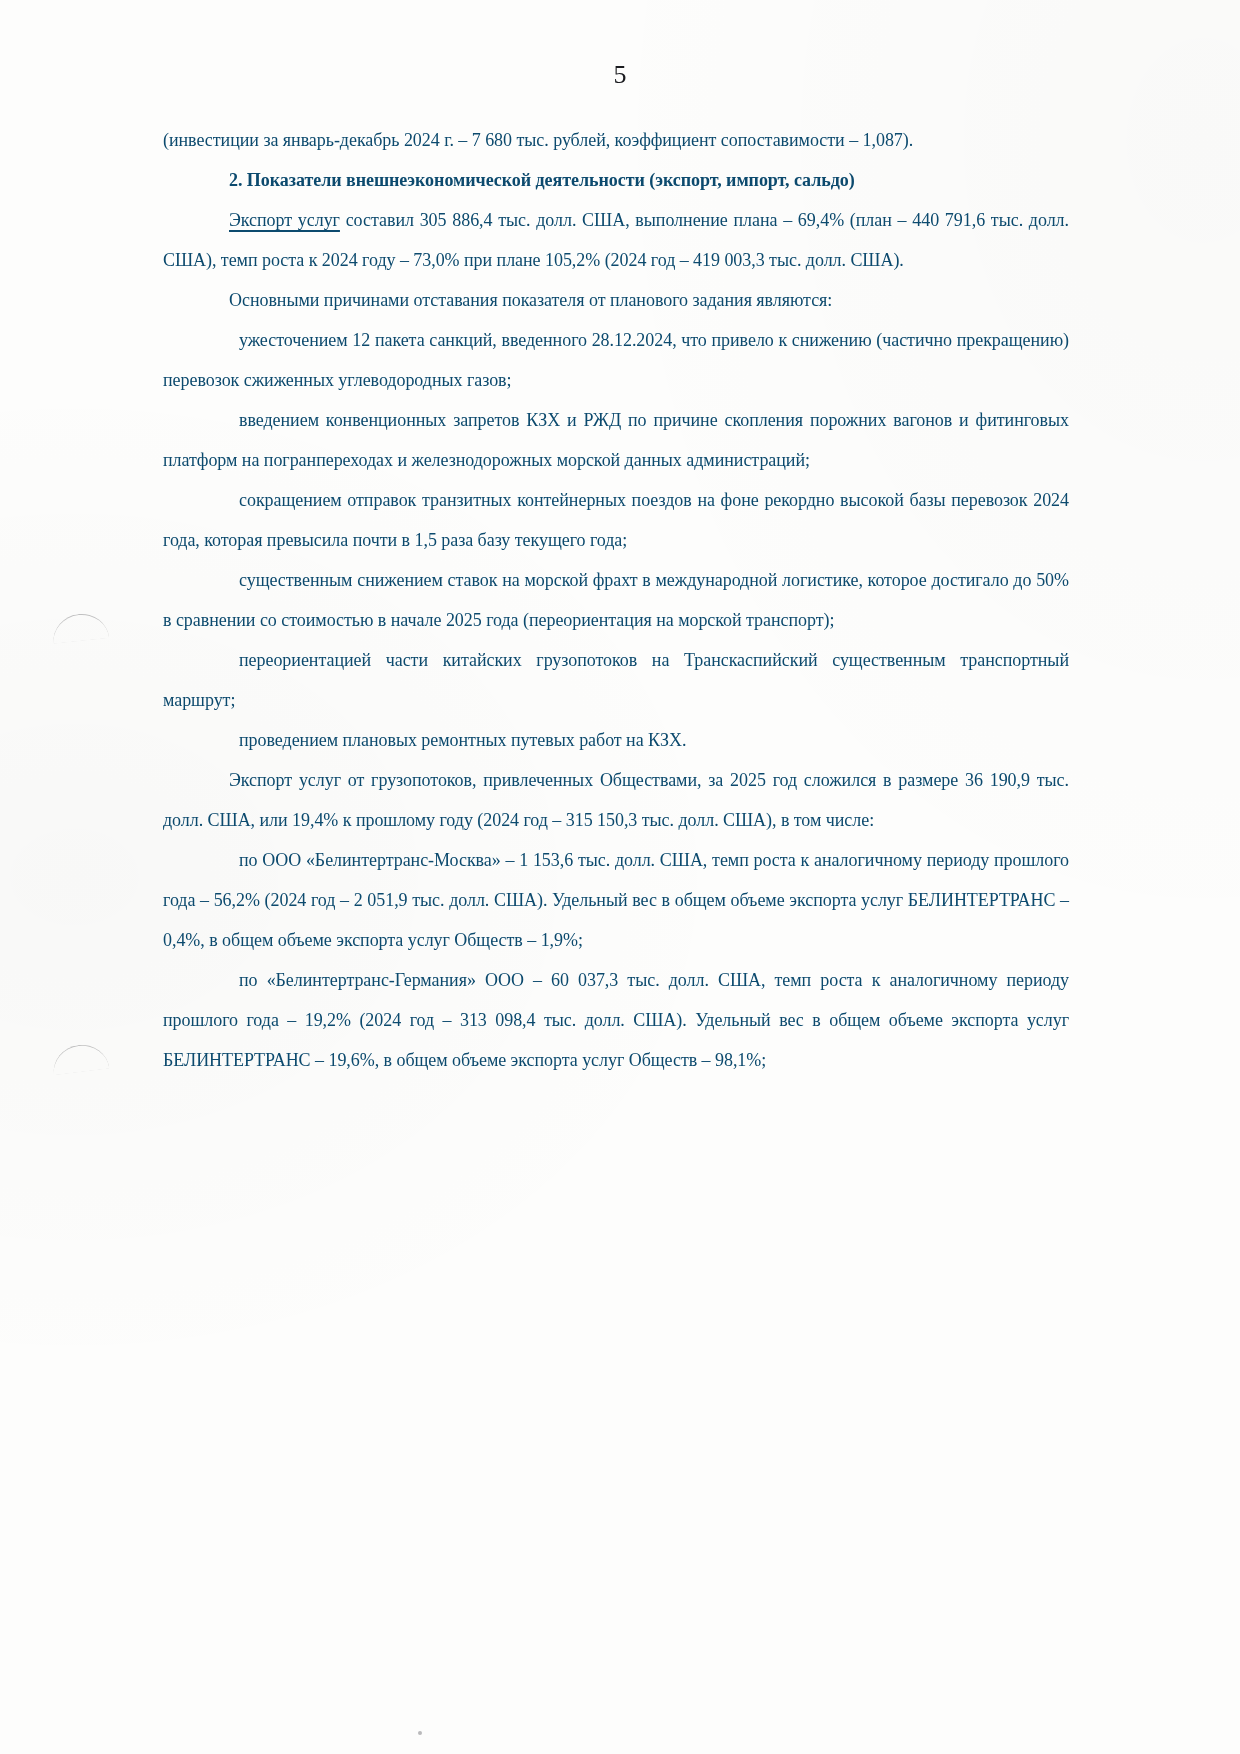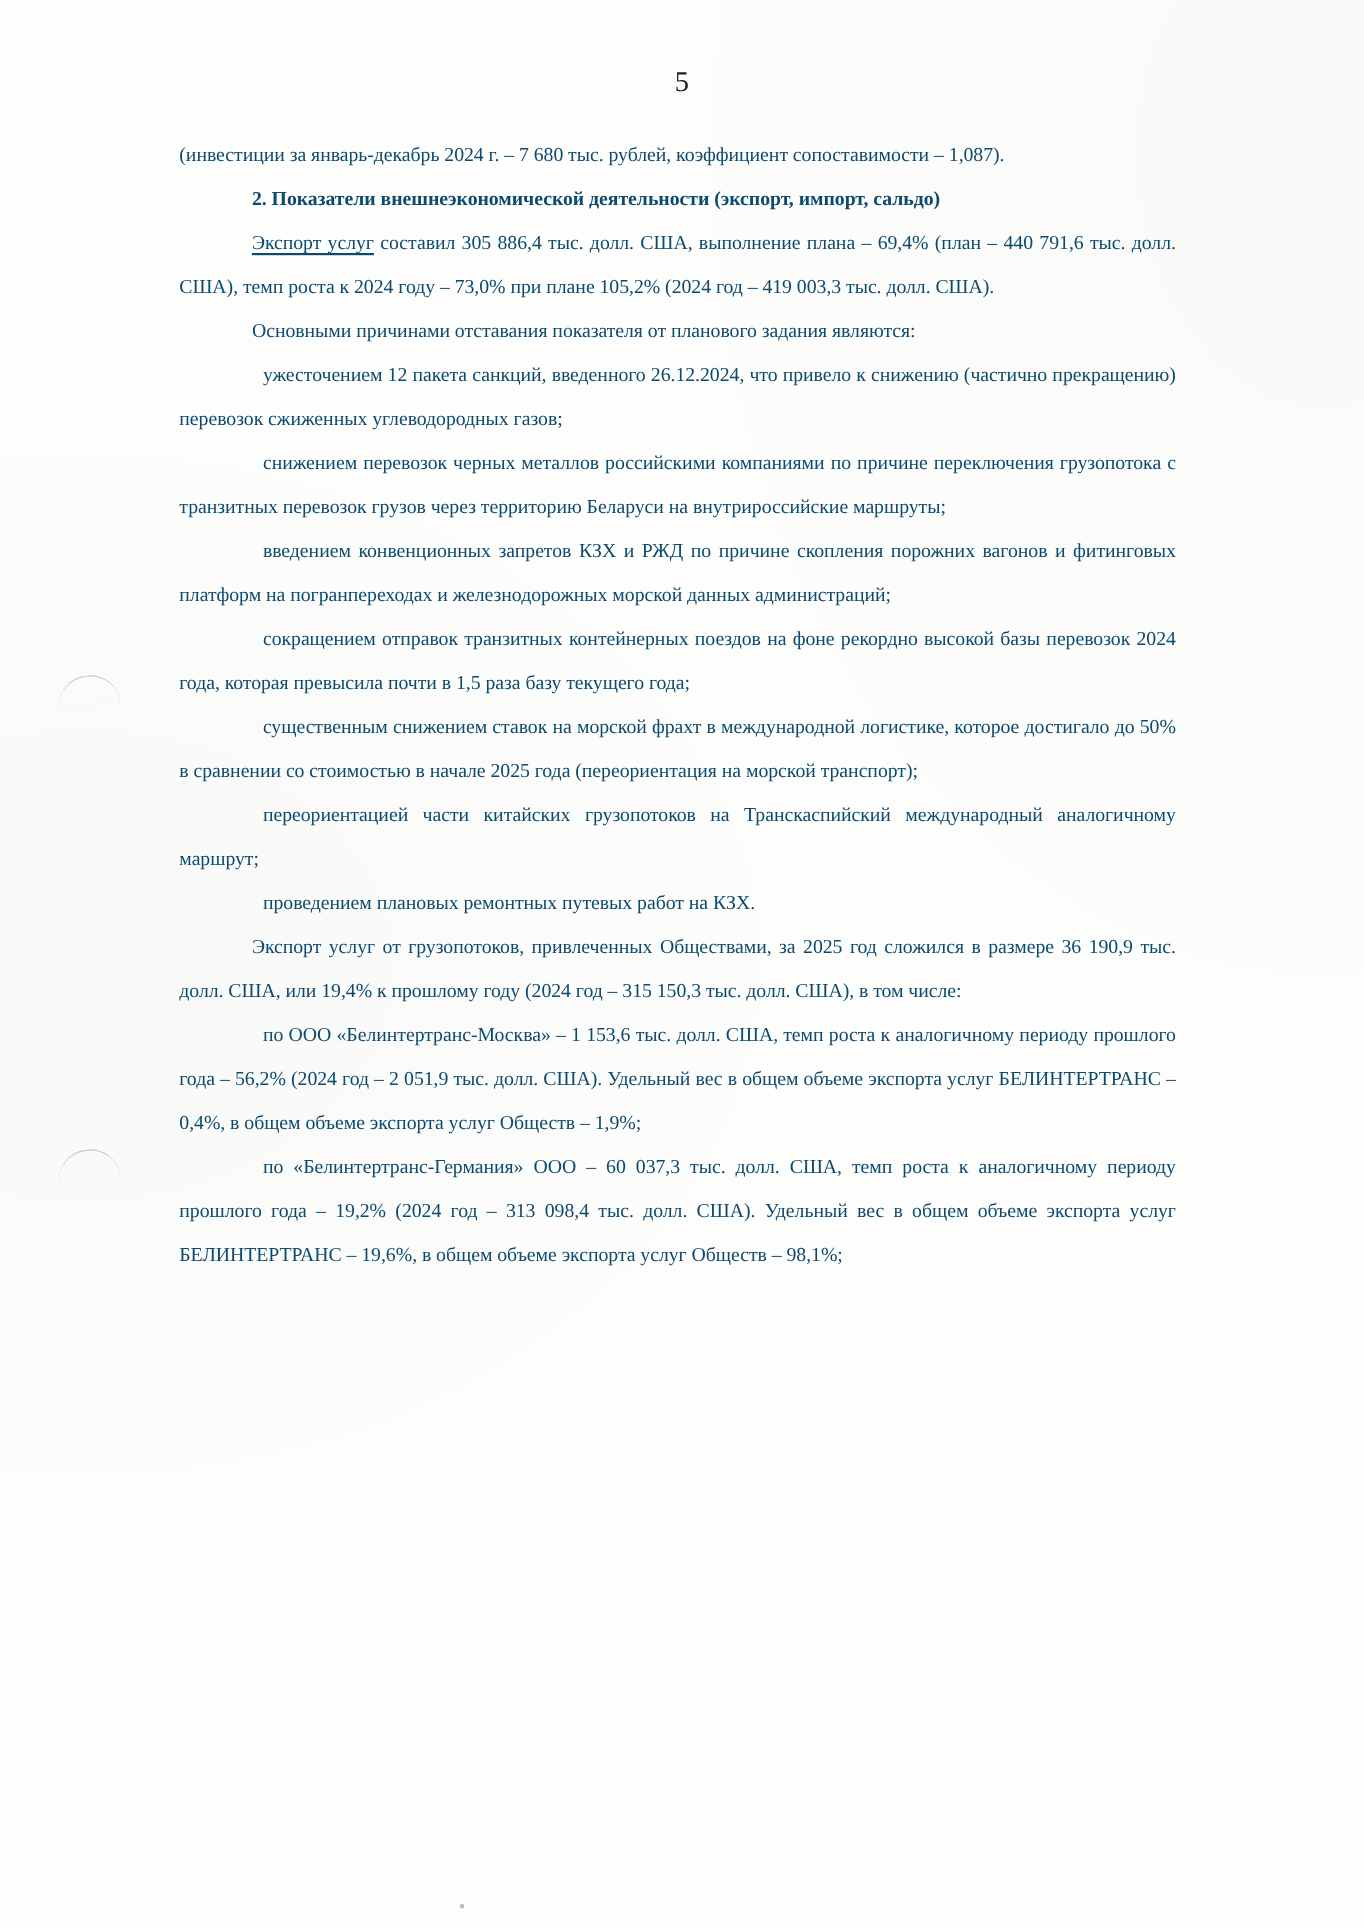--- a/index.html
+++ b/index.html
@@ -108,7 +108,7 @@
 
     <p class="para indent">Основными причинами отставания показателя от планового задания являются:</p>
 
-    <p class="para indent-l">ужесточением 12 пакета санкций, введенного 26.12.2024, что привело к снижению (частично прекращению) перевозок сжиженных углеводородных газов;</p>
+    <p class="para indent-l">ужесточением 12 пакета санкций, введенного 28.12.2024, что привело к снижению (частично прекращению) перевозок сжиженных углеводородных газов;</p>
 
     <p class="para indent-l">снижением перевозок черных металлов российскими компаниями по причине переключения грузопотока с транзитных перевозок грузов через территорию Беларуси на внутрироссийские маршруты;</p>
 

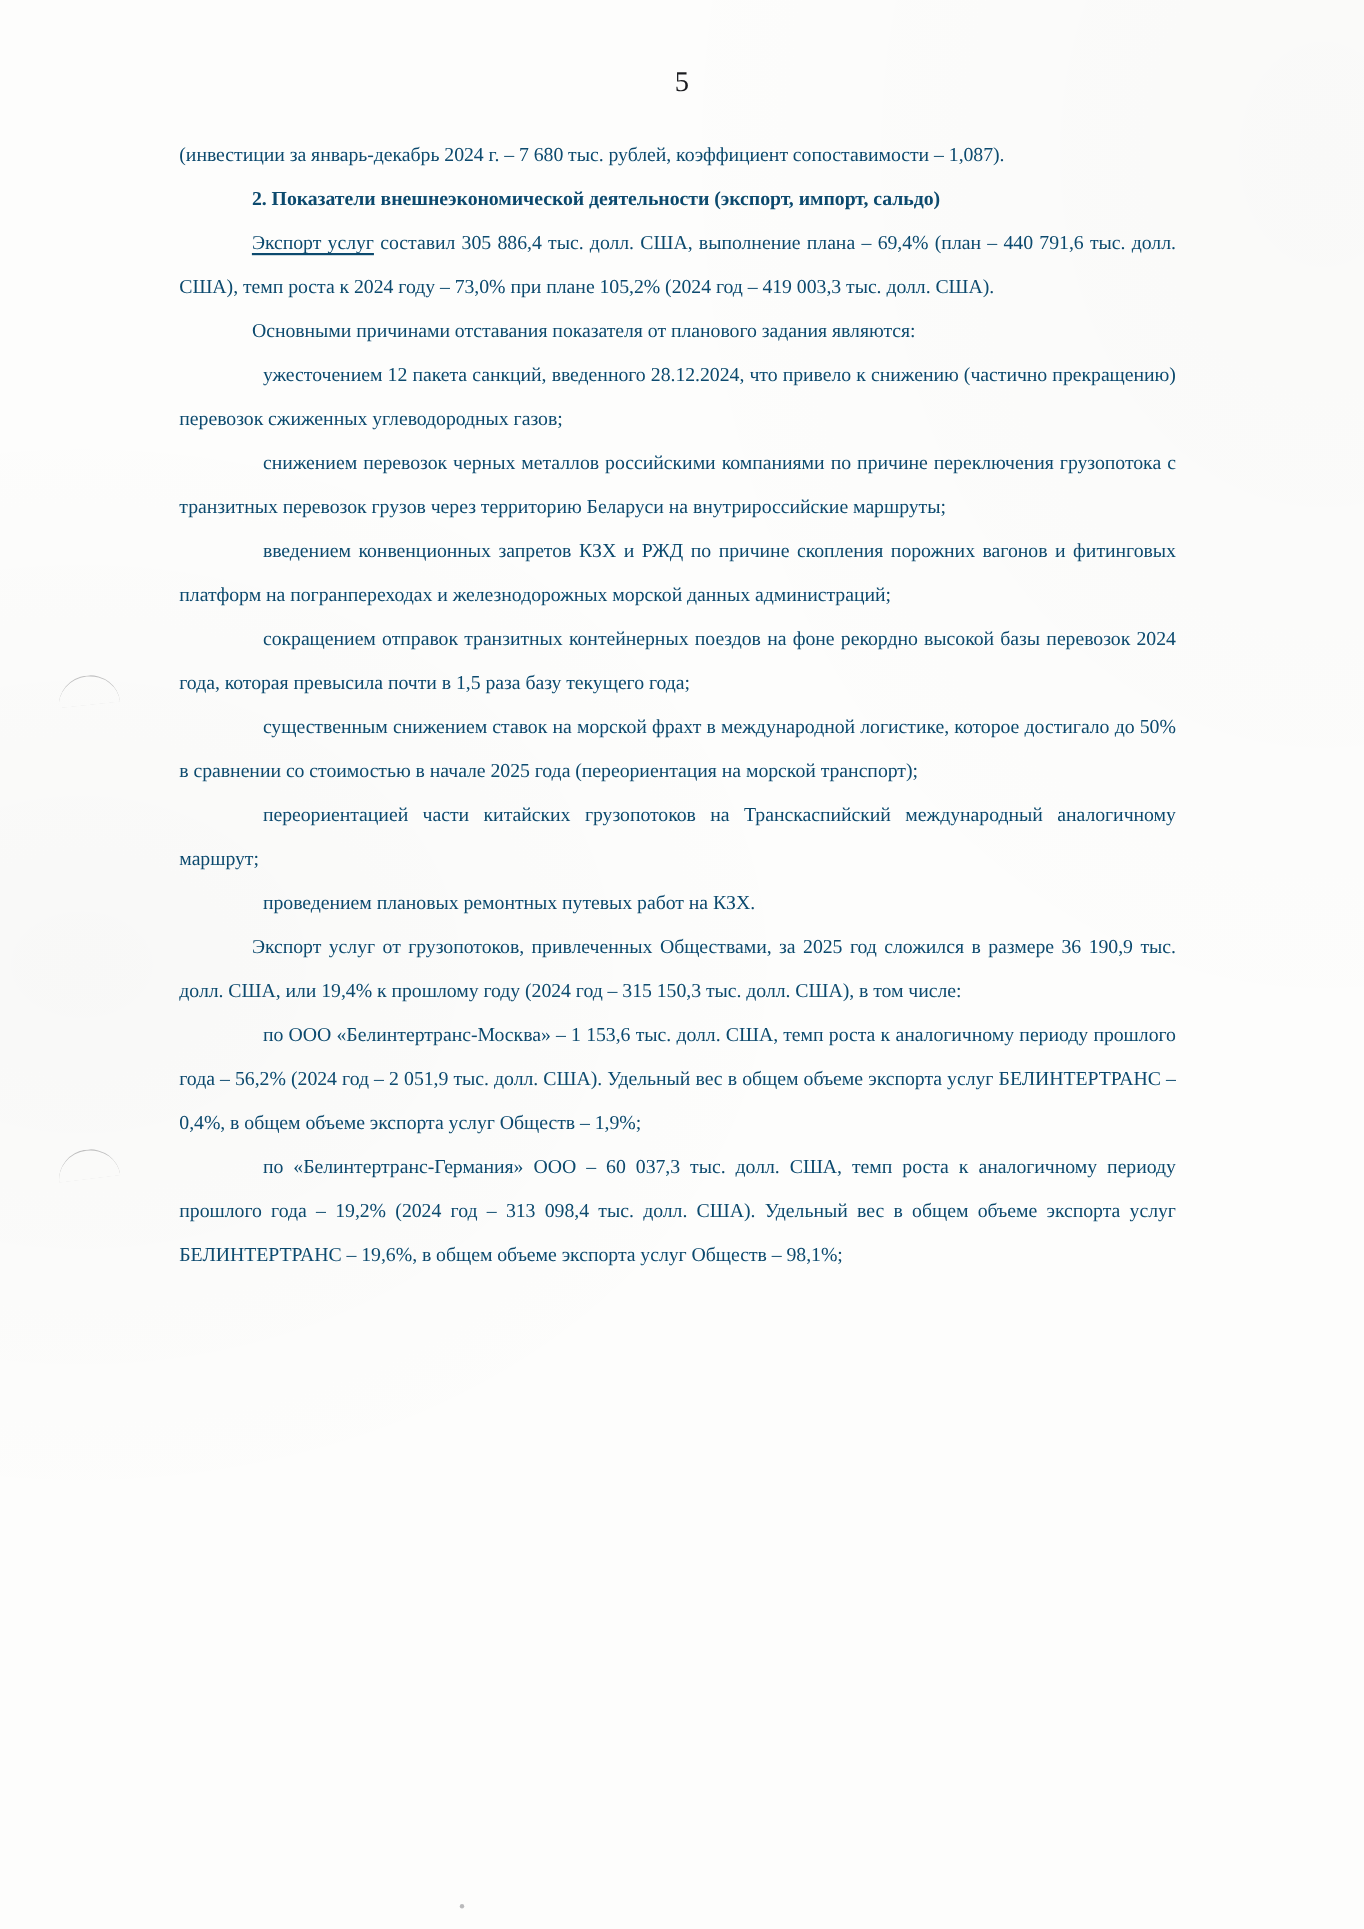--- a/index.html
+++ b/index.html
@@ -110,7 +110,6 @@
 
     <p class="para indent-l">ужесточением 12 пакета санкций, введенного 28.12.2024, что привело к снижению (частично прекращению) перевозок сжиженных углеводородных газов;</p>
 
-    <p class="para indent-l">снижением перевозок черных металлов российскими компаниями по причине переключения грузопотока с транзитных перевозок грузов через территорию Беларуси на внутрироссийские маршруты;</p>
 
     <p class="para indent-l">введением конвенционных запретов КЗХ и РЖД по причине скопления порожних вагонов и фитинговых платформ на погранпереходах и железнодорожных морской данных администраций;</p>
 

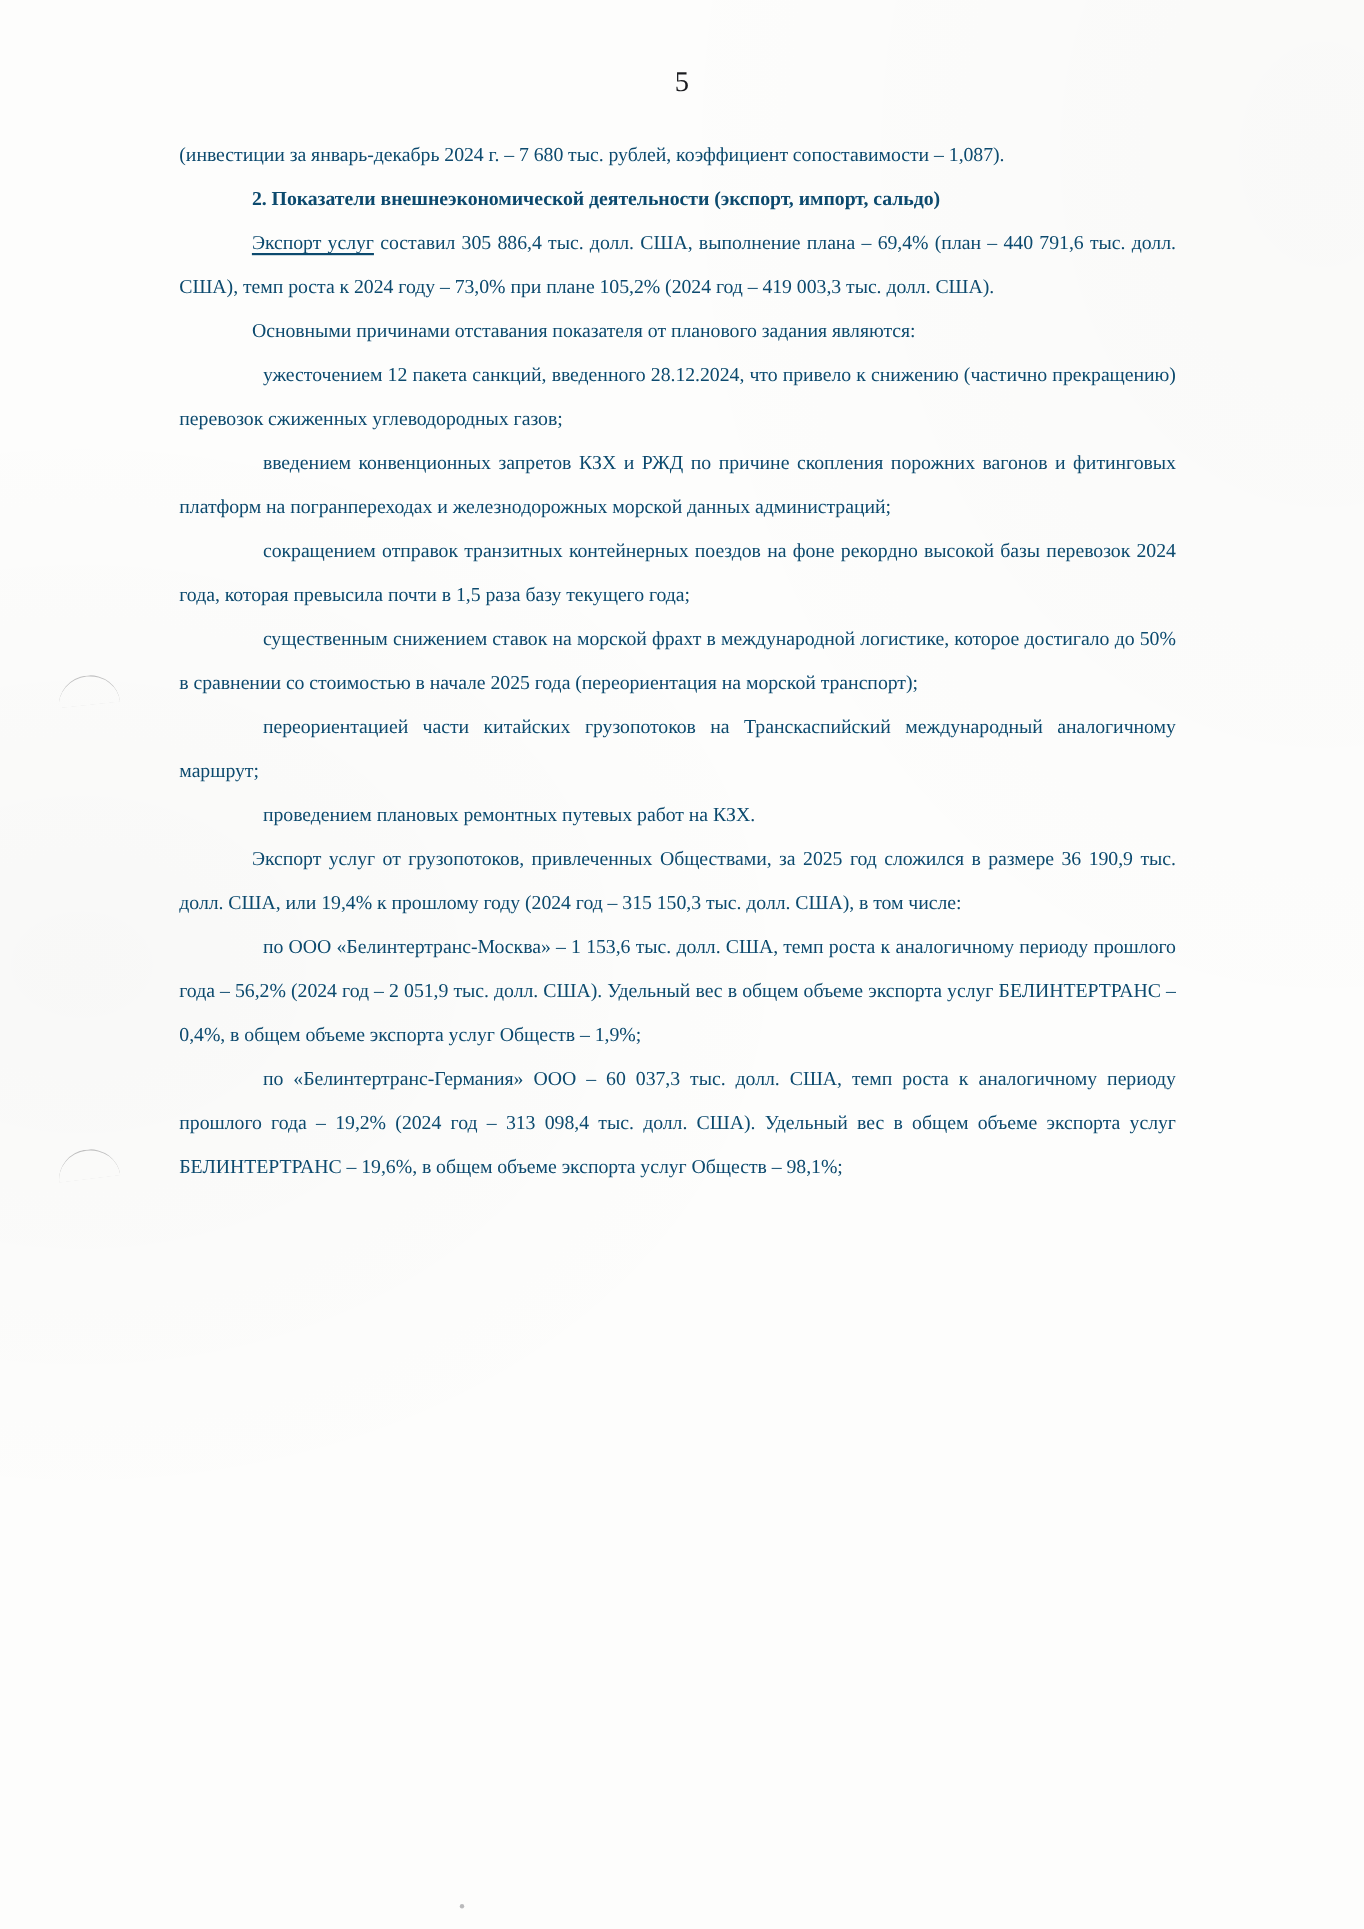--- a/index.html
+++ b/index.html
@@ -117,7 +117,7 @@
 
     <p class="para indent-l">существенным снижением ставок на морской фрахт в международной логистике, которое достигало до 50% в сравнении со стоимостью в начале 2025 года (переориентация на морской транспорт);</p>
 
-    <p class="para indent-l">переориентацией части китайских грузопотоков на Транскаспийский международный аналогичному маршрут;</p>
+    <p class="para indent-l">переориентацией части китайских грузопотоков на Транскаспийский существенным транспортный маршрут;</p>
 
     <p class="para indent-l">проведением плановых ремонтных путевых работ на КЗХ.</p>
 

